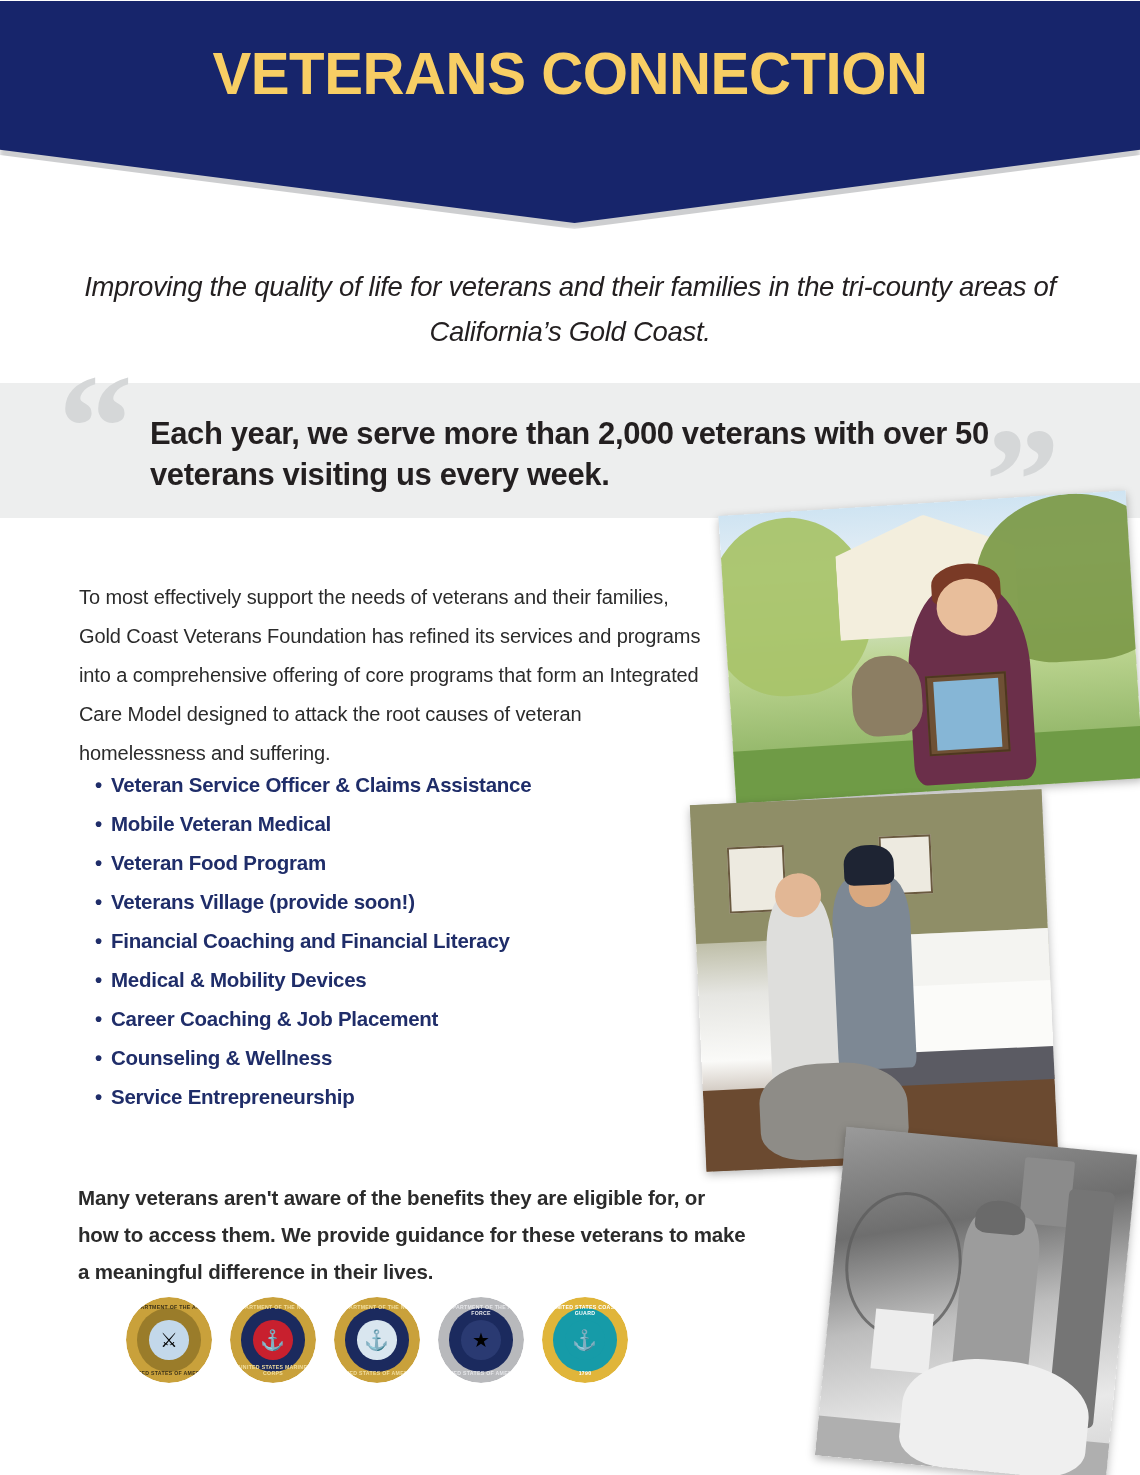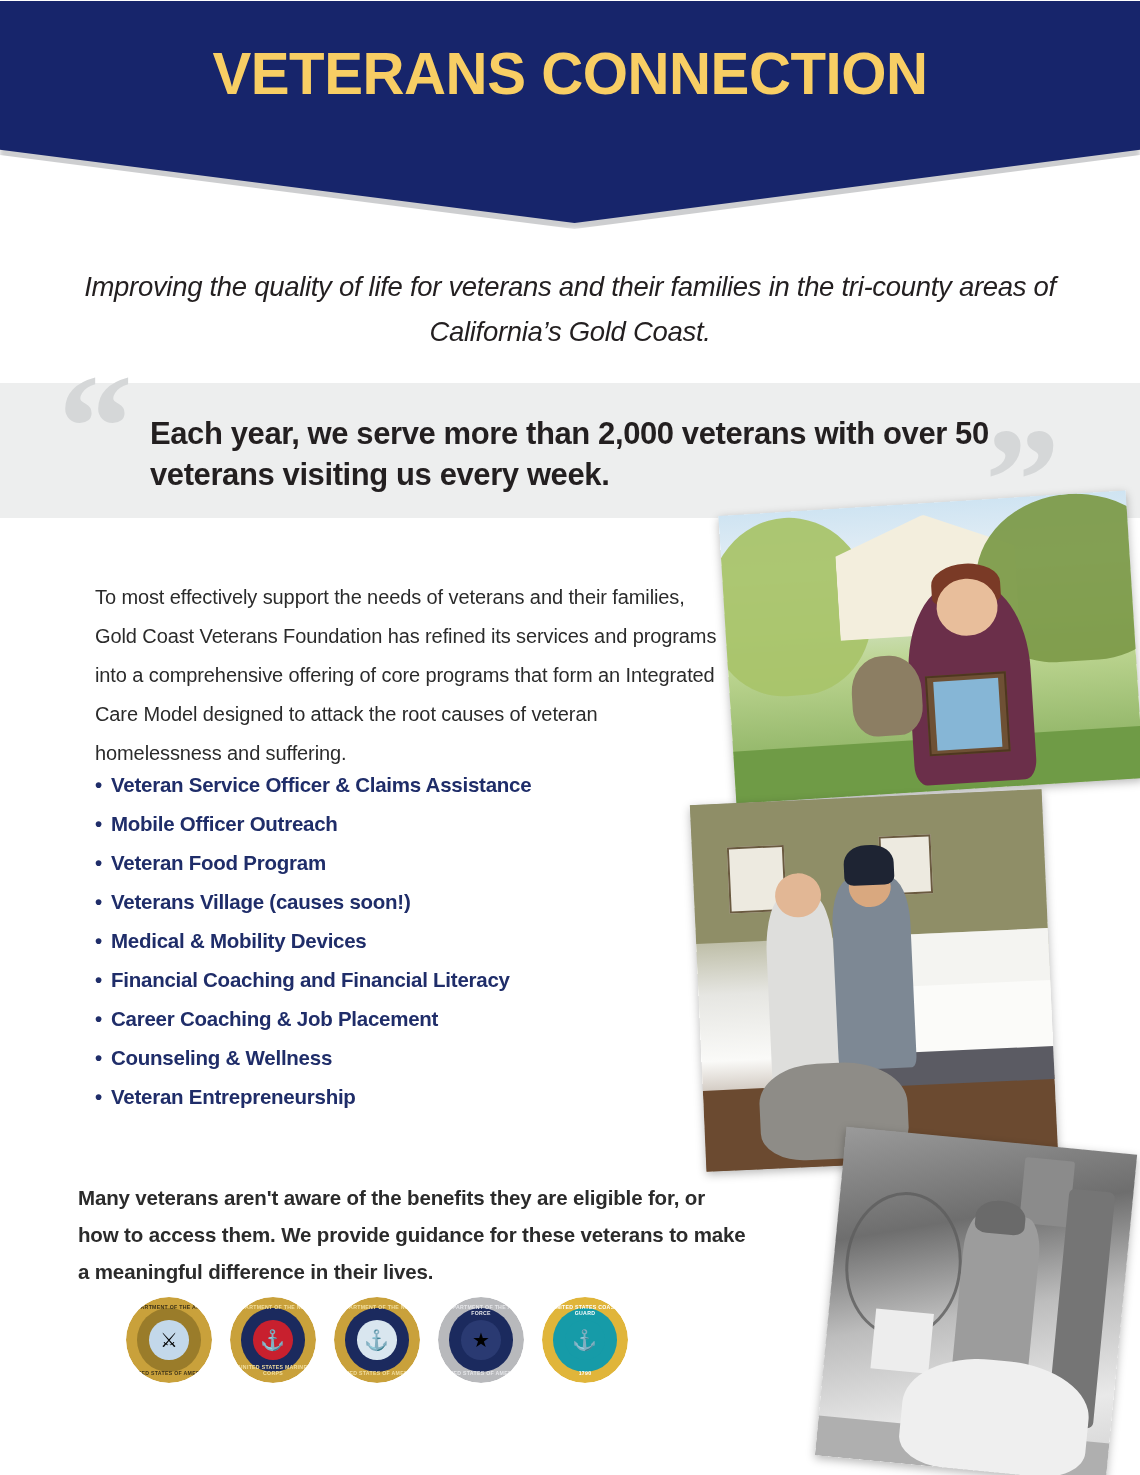--- a/index.html
+++ b/index.html
@@ -119,7 +119,7 @@
   
   .body-para {
     position: absolute;
-    left: 95px; top: 578px;
+    left: 79px; top: 578px;
     width: 625px;
     font-size: 20px;
     color: #2B2B2B;

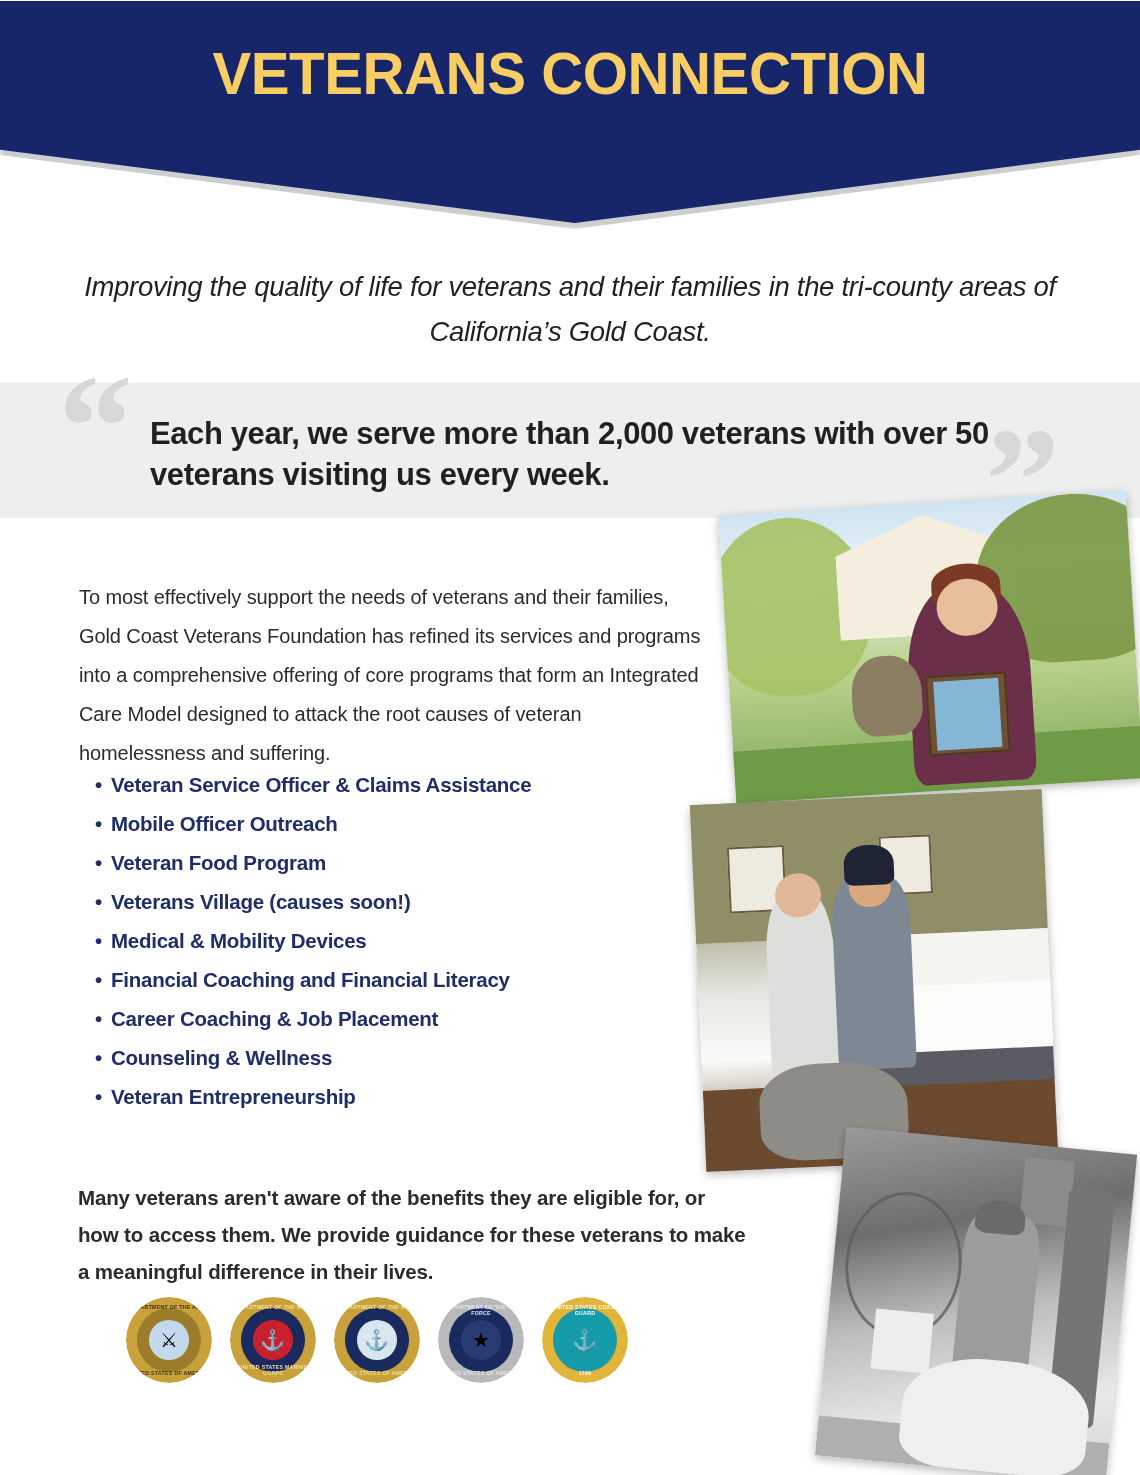--- a/index.html
+++ b/index.html
@@ -315,7 +315,7 @@
 
 <ul class="program-list">
   <li><span class="bullet">•</span><span>Veteran Service Officer &amp; Claims Assistance</span></li>
-  <li><span class="bullet">•</span><span>Mobile Officer Outreach</span></li>
+  <li><span class="bullet">•</span><span>Mobile Veteran Medical</span></li>
   <li><span class="bullet">•</span><span>Veteran Food Program</span></li>
   <li><span class="bullet">•</span><span>Veterans Village (causes soon!)</span></li>
   <li><span class="bullet">•</span><span>Medical &amp; Mobility Devices</span></li>

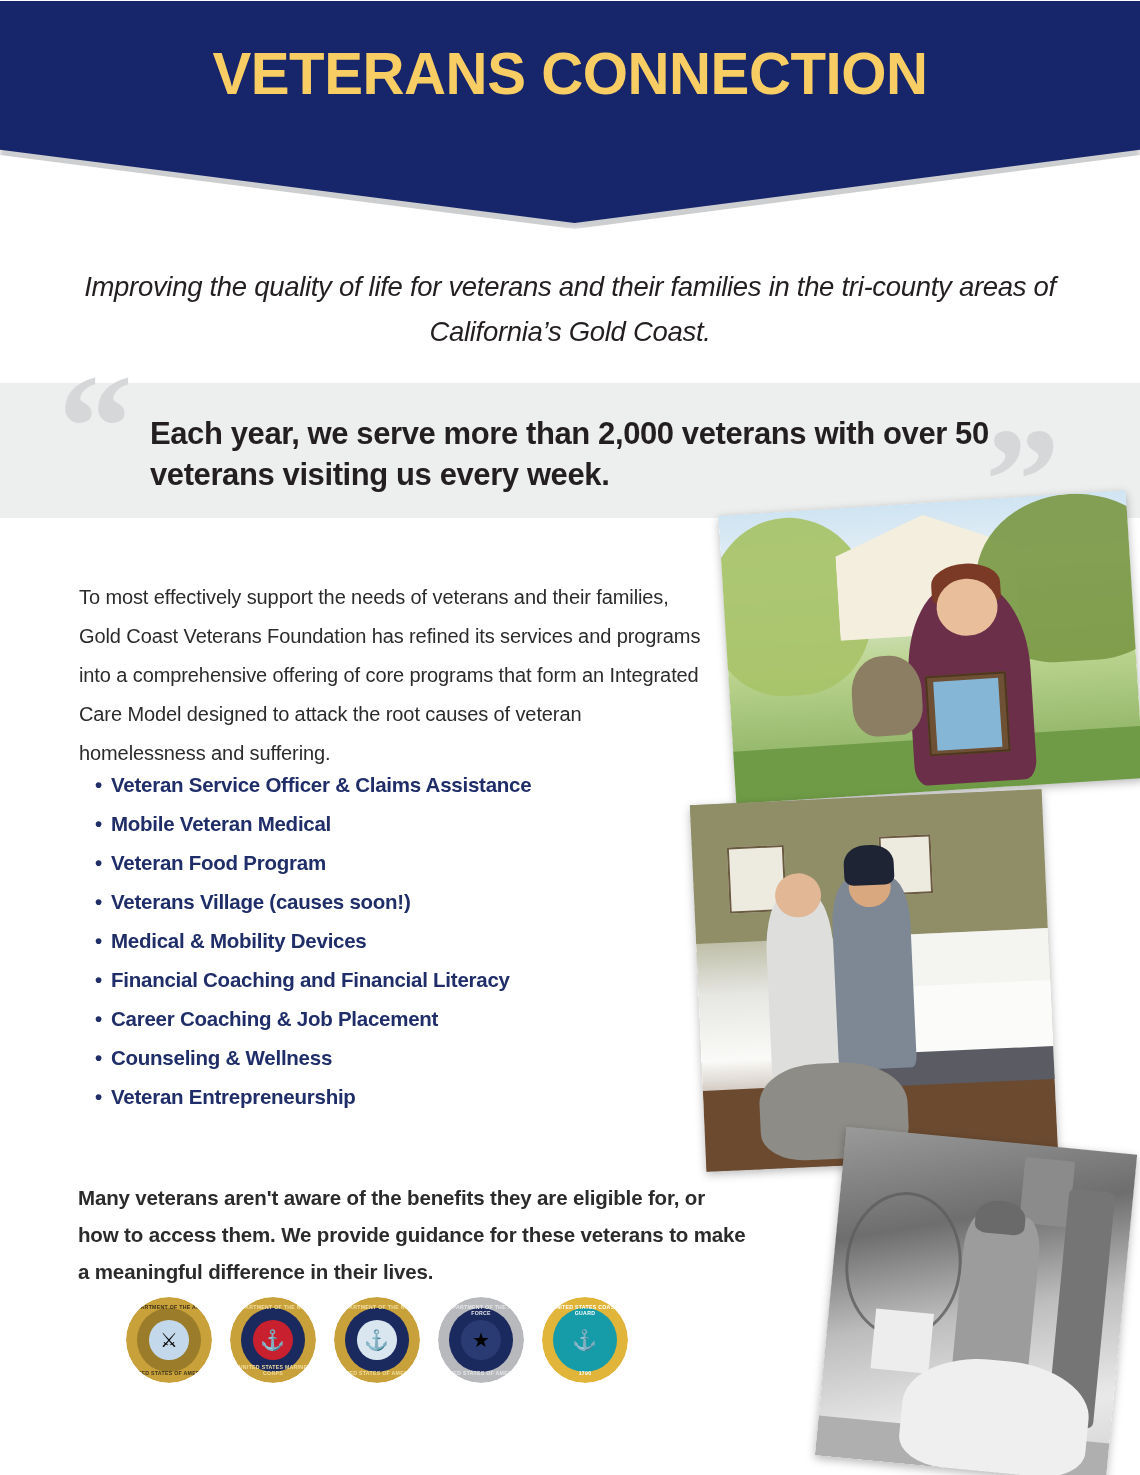--- a/index.html
+++ b/index.html
@@ -317,7 +317,7 @@
   <li><span class="bullet">•</span><span>Veteran Service Officer &amp; Claims Assistance</span></li>
   <li><span class="bullet">•</span><span>Mobile Veteran Medical</span></li>
   <li><span class="bullet">•</span><span>Veteran Food Program</span></li>
-  <li><span class="bullet">•</span><span>Veterans Village (causes soon!)</span></li>
+  <li><span class="bullet">•</span><span>Veterans Village (provide soon!)</span></li>
   <li><span class="bullet">•</span><span>Medical &amp; Mobility Devices</span></li>
   <li><span class="bullet">•</span><span>Financial Coaching and Financial Literacy</span></li>
   <li><span class="bullet">•</span><span>Career Coaching &amp; Job Placement</span></li>

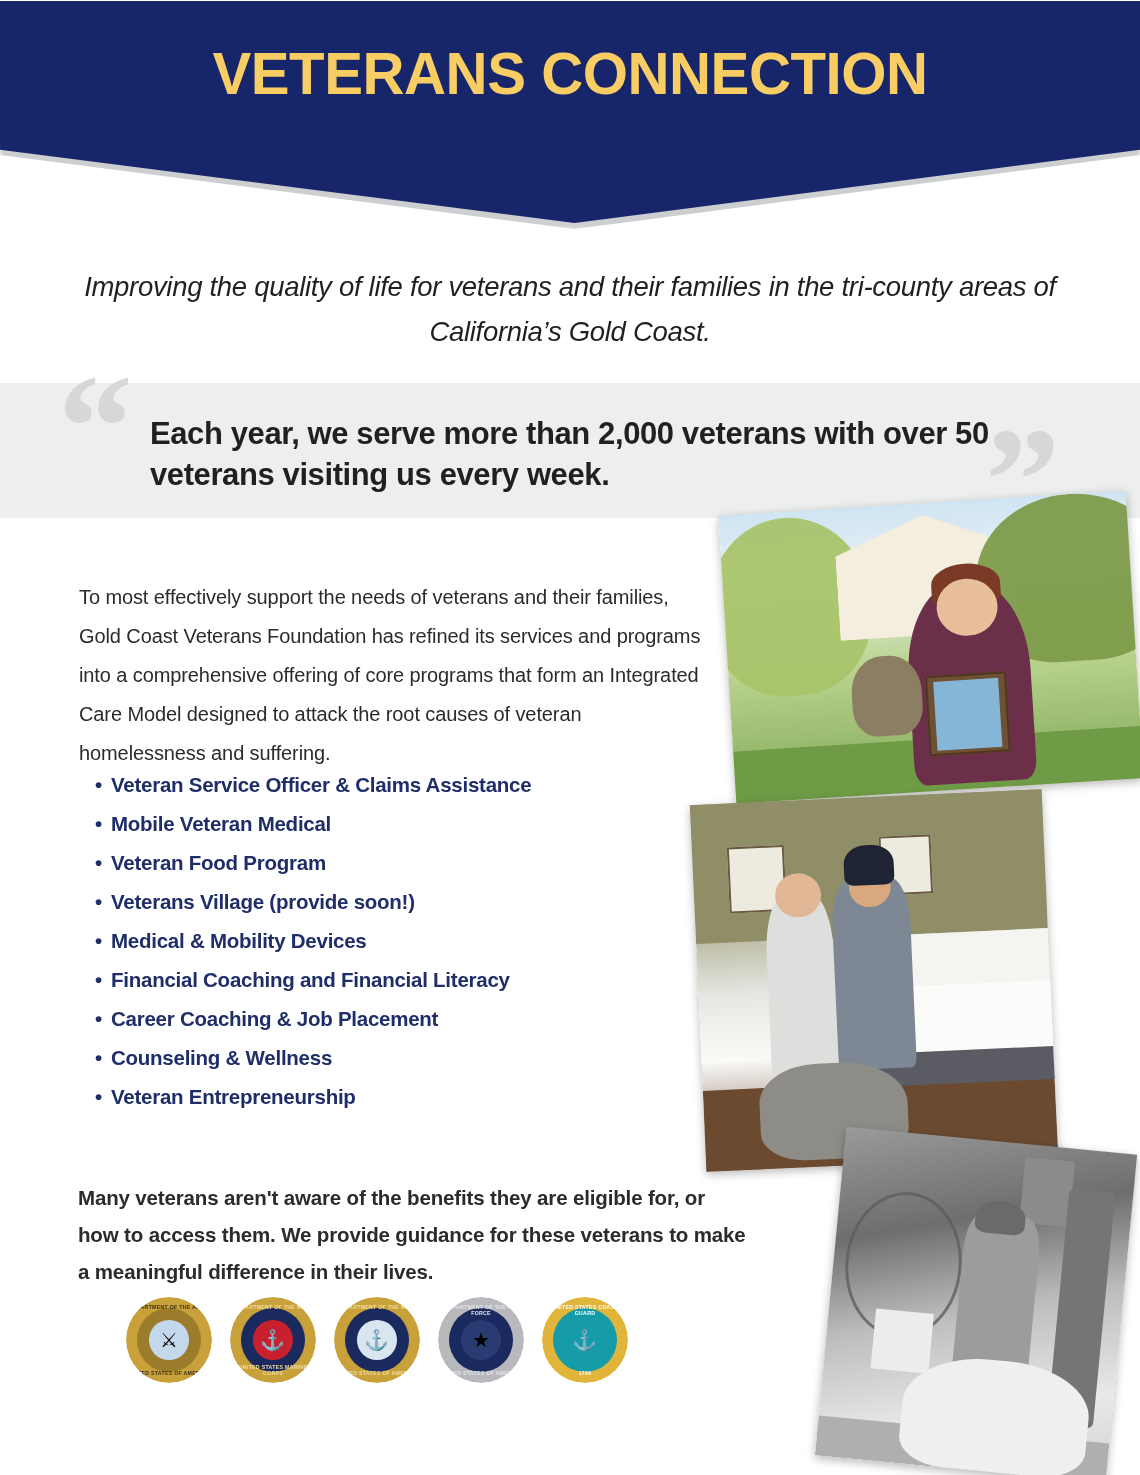--- a/index.html
+++ b/index.html
@@ -318,8 +318,8 @@
   <li><span class="bullet">•</span><span>Mobile Veteran Medical</span></li>
   <li><span class="bullet">•</span><span>Veteran Food Program</span></li>
   <li><span class="bullet">•</span><span>Veterans Village (provide soon!)</span></li>
+  <li><span class="bullet">•</span><span>Financial Coaching and Financial Literacy</span></li>
   <li><span class="bullet">•</span><span>Medical &amp; Mobility Devices</span></li>
-  <li><span class="bullet">•</span><span>Financial Coaching and Financial Literacy</span></li>
   <li><span class="bullet">•</span><span>Career Coaching &amp; Job Placement</span></li>
   <li><span class="bullet">•</span><span>Counseling &amp; Wellness</span></li>
   <li><span class="bullet">•</span><span>Veteran Entrepreneurship</span></li>

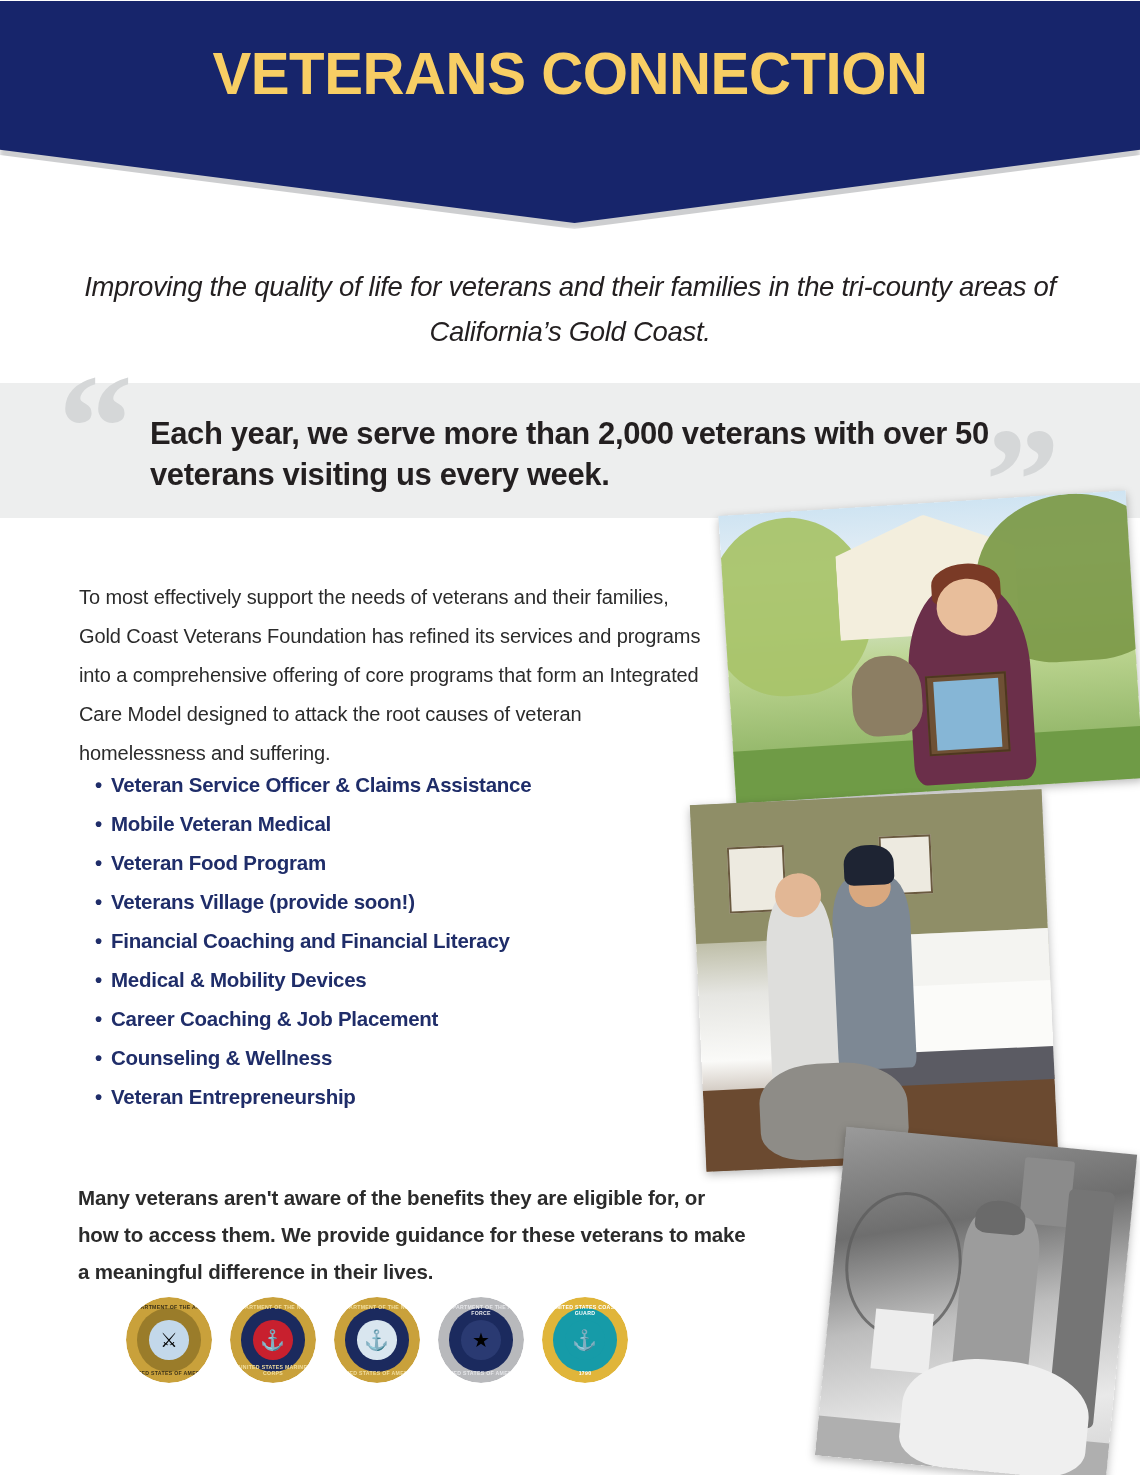--- a/index.html
+++ b/index.html
@@ -322,7 +322,7 @@
   <li><span class="bullet">•</span><span>Medical &amp; Mobility Devices</span></li>
   <li><span class="bullet">•</span><span>Career Coaching &amp; Job Placement</span></li>
   <li><span class="bullet">•</span><span>Counseling &amp; Wellness</span></li>
-  <li><span class="bullet">•</span><span>Veteran Entrepreneurship</span></li>
+  <li><span class="bullet">•</span><span>Service Entrepreneurship</span></li>
 </ul>
 
 <div class="closing-para">Many veterans aren't aware of the benefits they are eligible for, or how to access them. We provide guidance for these veterans to make a meaningful difference in their lives.</div>

